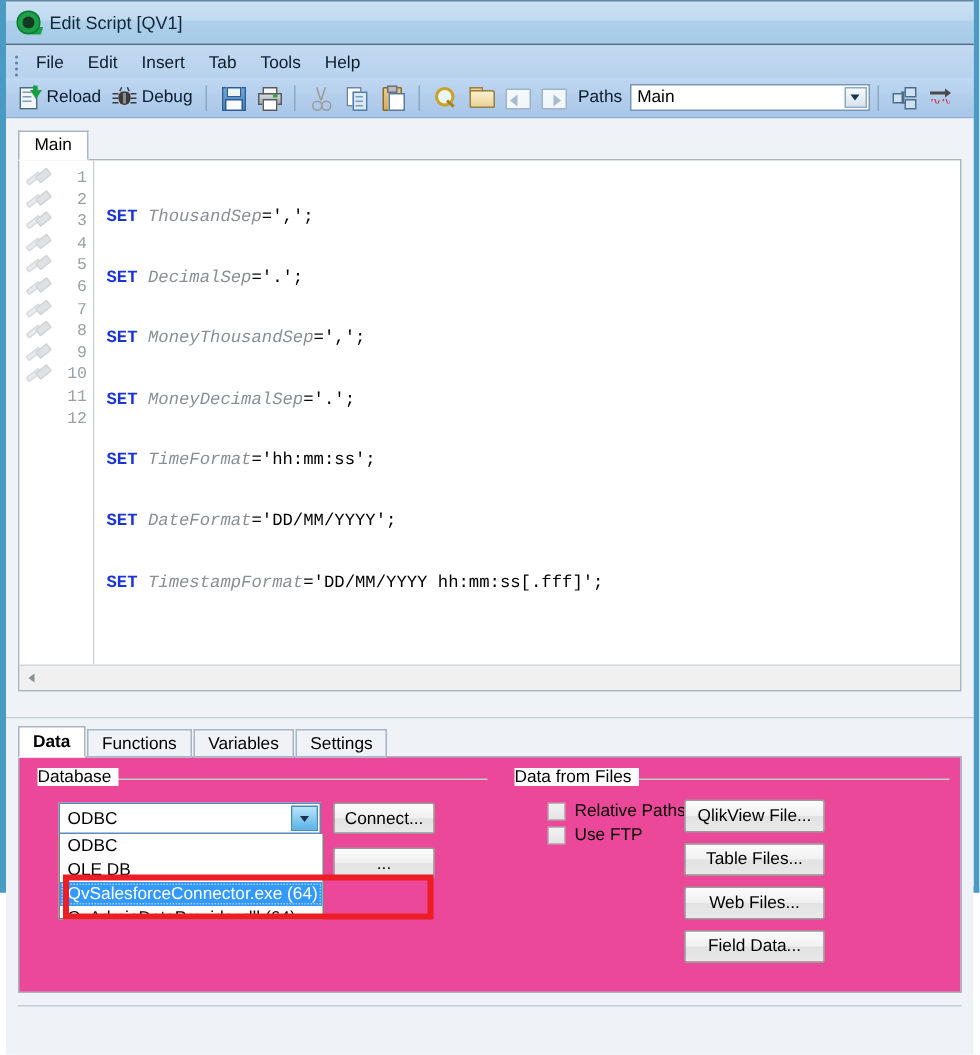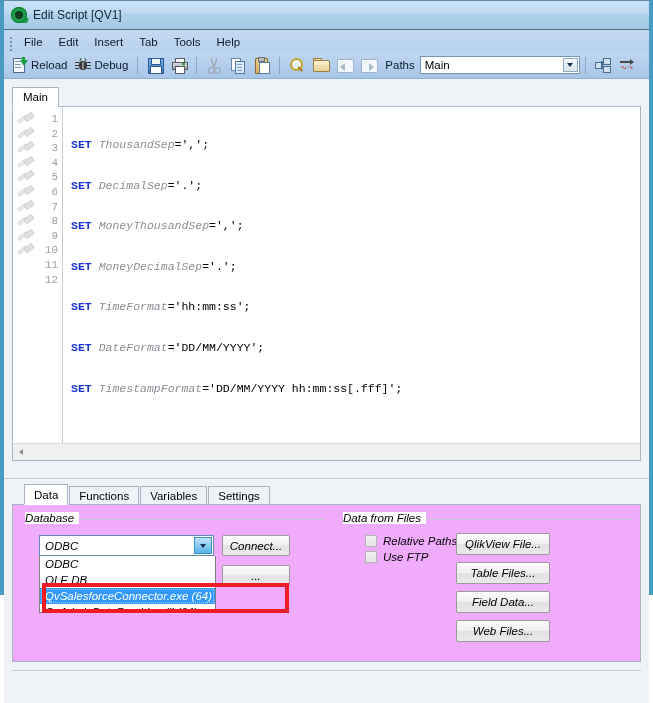--- a/index.html
+++ b/index.html
@@ -456,8 +456,7 @@
     height: 21px;
     background: #ffffff;
     border-bottom: 1px solid #ffffff;
-    font-weight: normal;
-    margin-left: 12px;
+    font-weight: bold;
   }
   #bpanel {
     height: 158px;

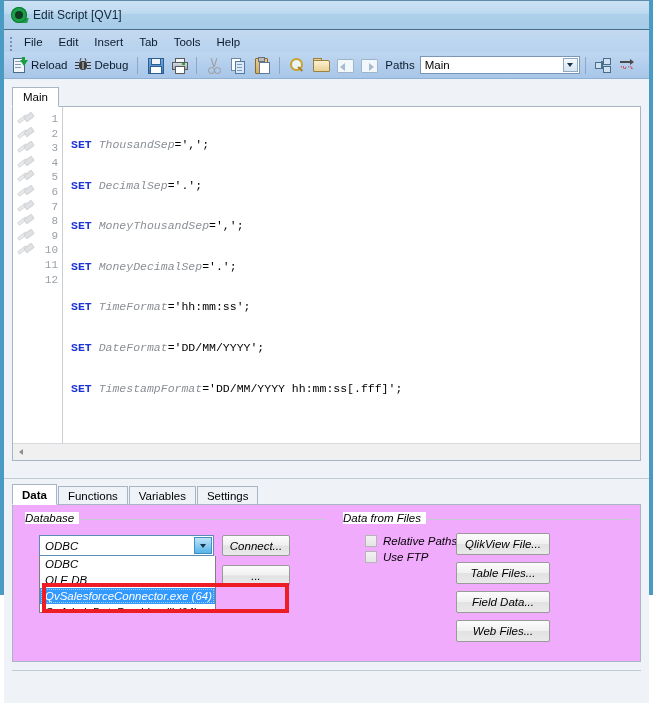--- a/index.html
+++ b/index.html
@@ -460,14 +460,13 @@
   }
   #bpanel {
     height: 158px;
-    background: #f0abfc;
+    background: #ec4899;
     border: 1px solid #a8b6c4;
     margin-top: -1px;
     box-sizing: border-box;
     position: relative;
     display: flex;
     z-index: 1;
-    font-style: italic;
   }
   .group {
     position: relative;

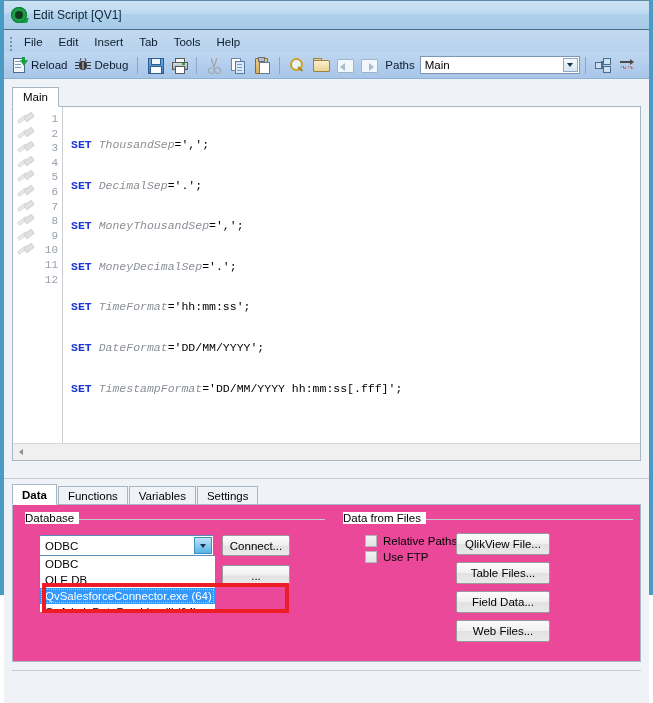--- a/index.html
+++ b/index.html
@@ -948,10 +948,10 @@
             <span>Table Files...</span>
           </div>
           <div class="btn file-btn">
-            <span>Field Data...</span>
+            <span>Web Files...</span>
           </div>
           <div class="btn file-btn">
-            <span>Web Files...</span>
+            <span>Field Data...</span>
           </div>
         </div>
       </div>

